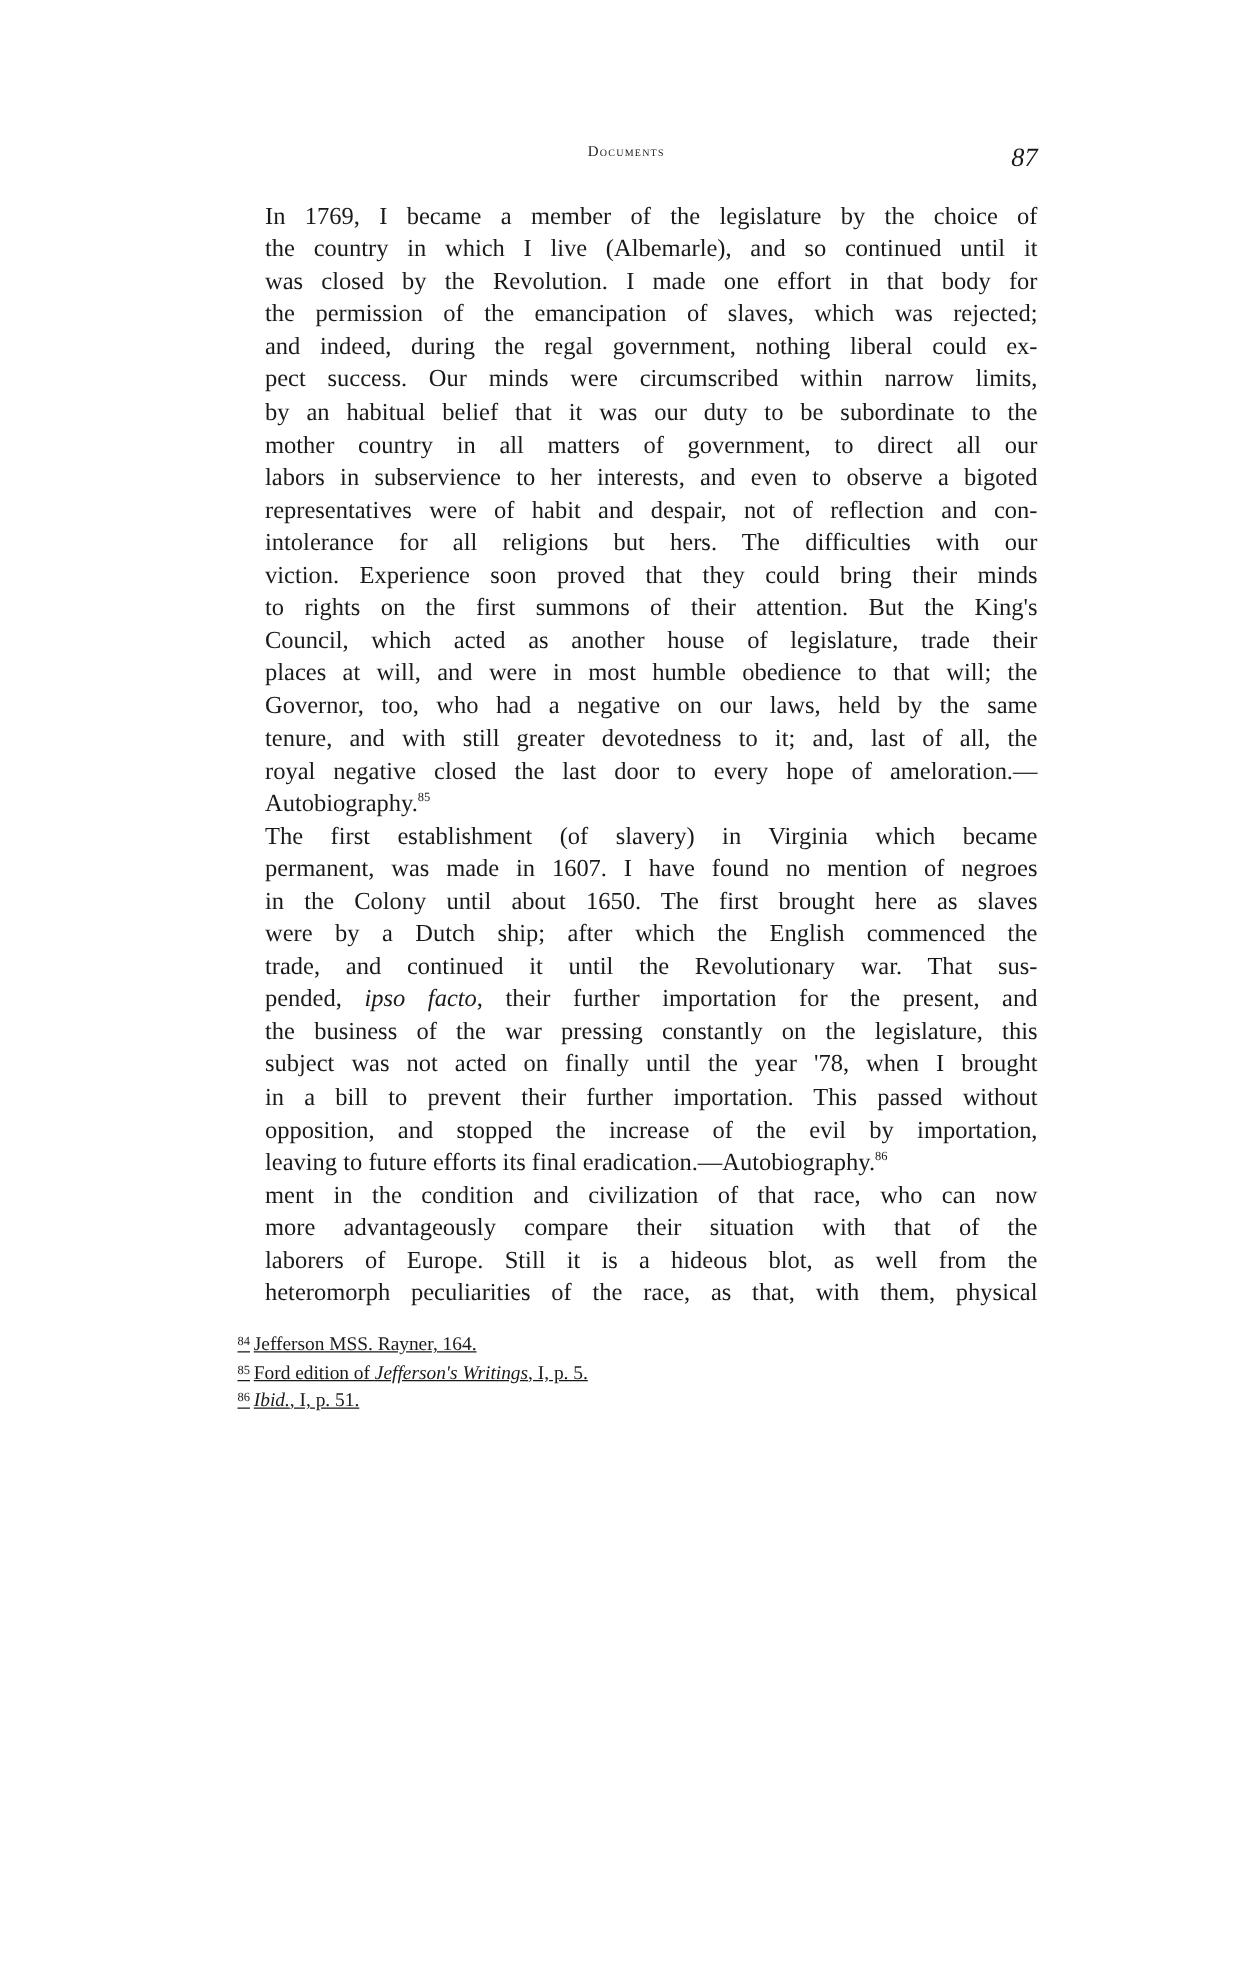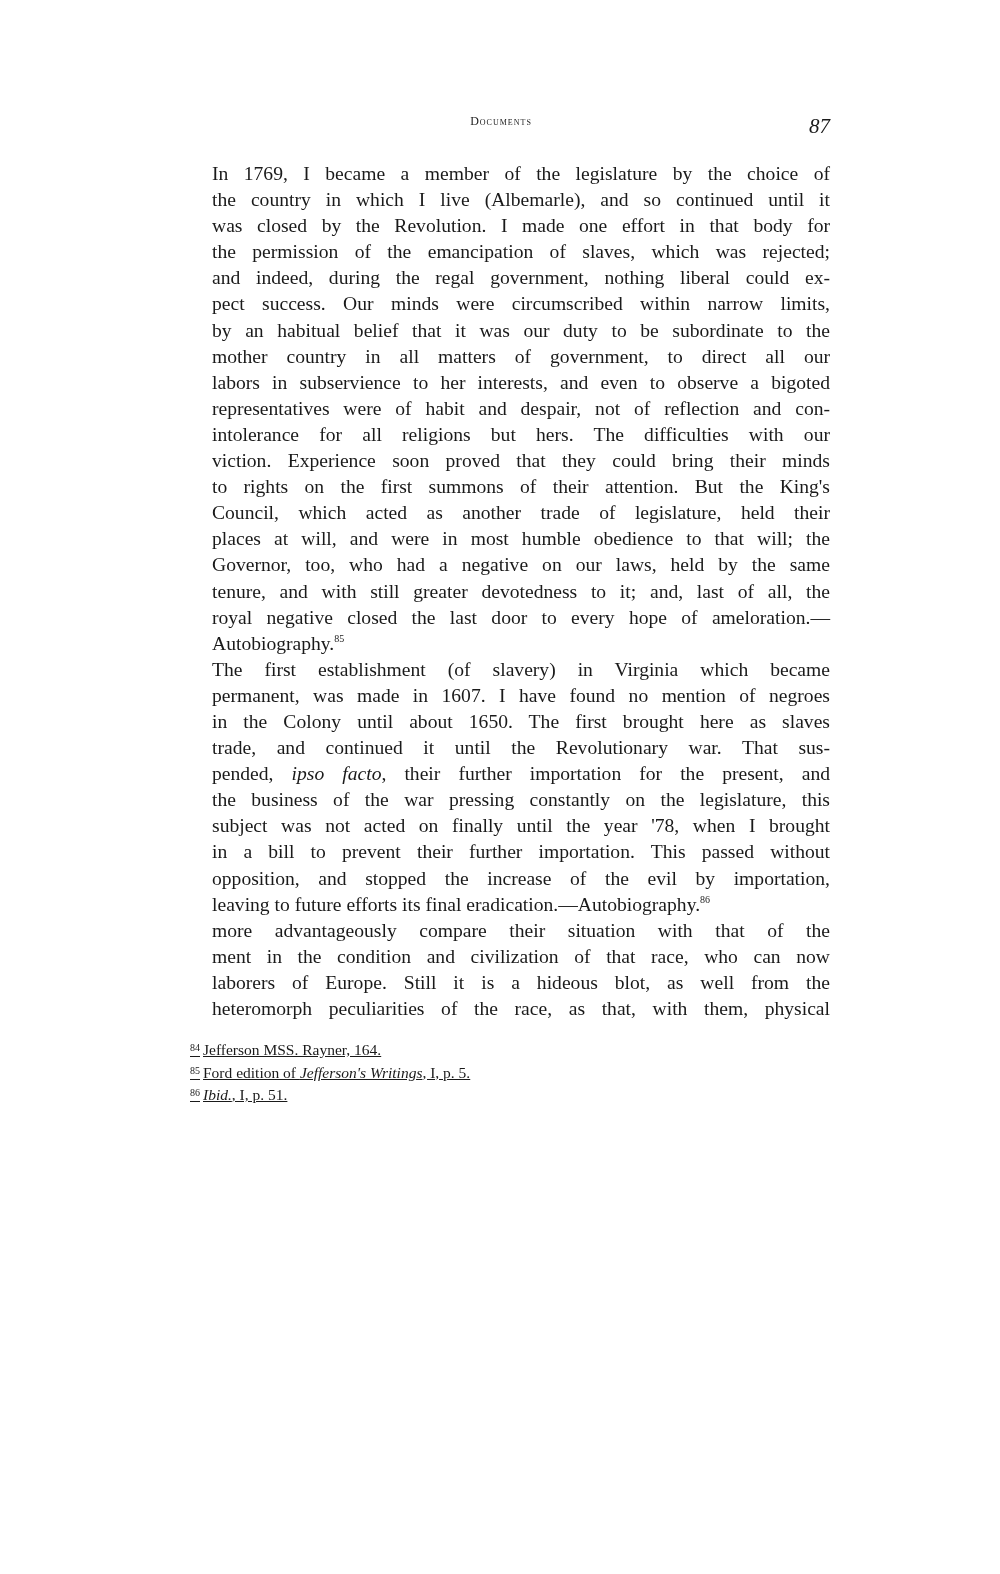--- a/index.html
+++ b/index.html
@@ -64,7 +64,7 @@
       <span class="line">intolerance for all religions but hers.  The difficulties with our</span>
       <span class="line">viction.  Experience soon proved that they could bring their minds</span>
       <span class="line">to rights on the first summons of their attention.  But the King's</span>
-      <span class="line">Council, which acted as another trade of legislature, held their</span>
+      <span class="line">Council, which acted as another house of legislature, trade their</span>
       <span class="line">places at will, and were in most humble obedience to that will; the</span>
       <span class="line">Governor, too, who had a negative on our laws, held by the same</span>
       <span class="line">tenure, and with still greater devotedness to it; and, last of all, the</span>

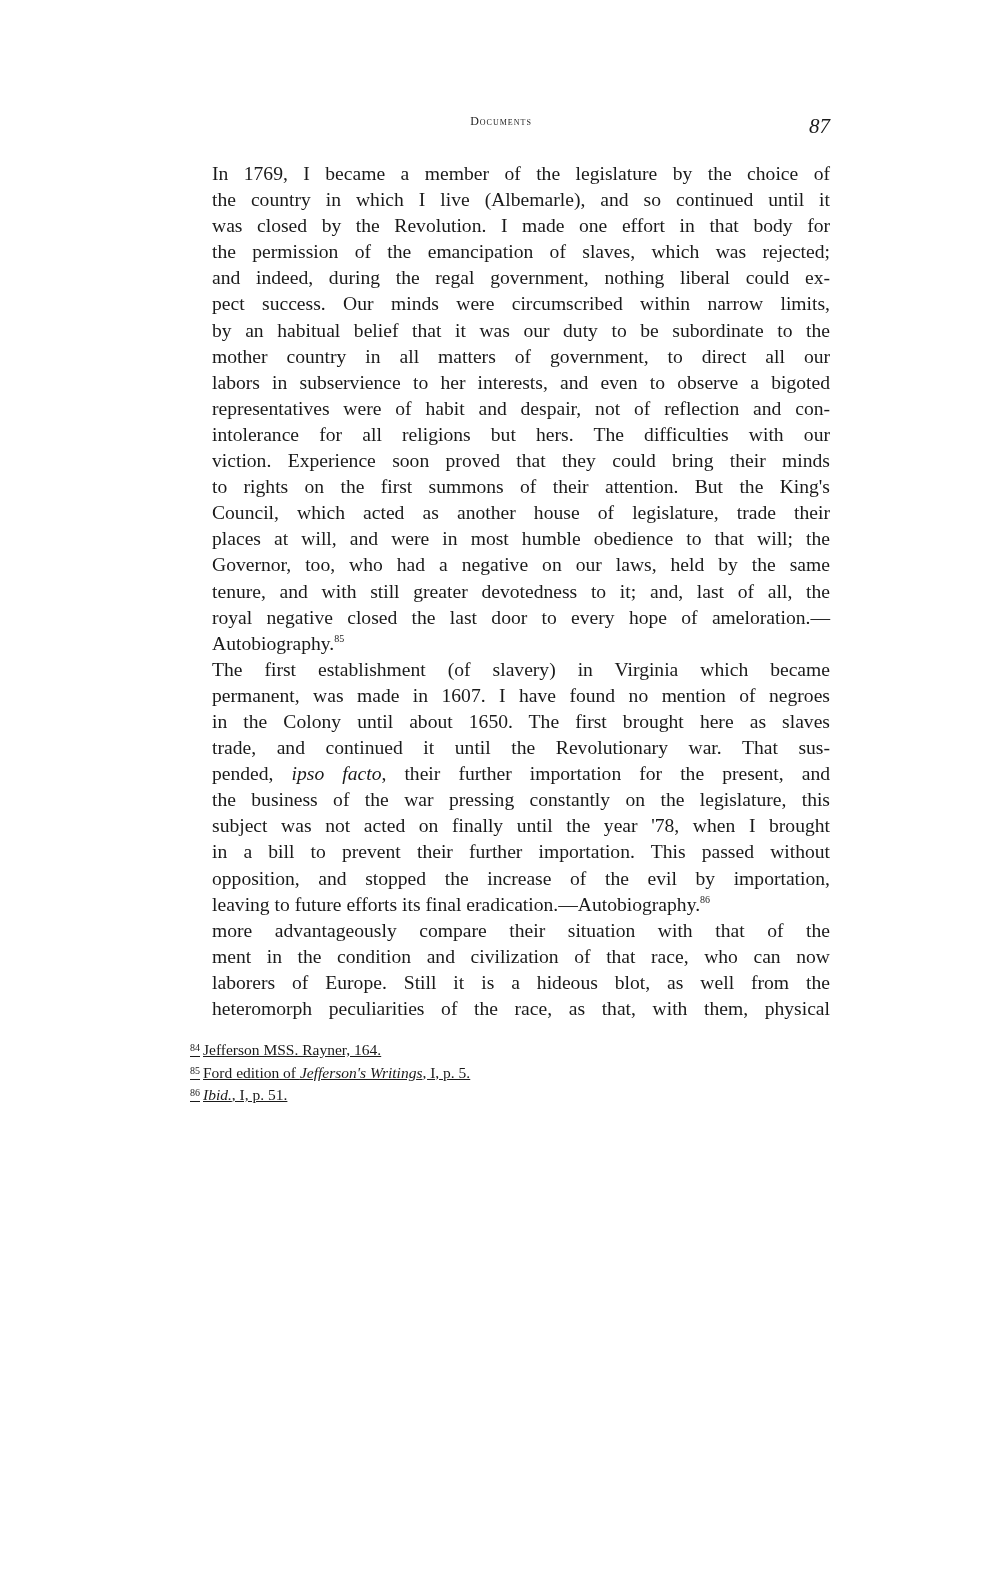--- a/index.html
+++ b/index.html
@@ -76,6 +76,7 @@
       <span class="line">The first establishment (of slavery) in Virginia which became</span>
       <span class="line">permanent, was made in 1607.  I have found no mention of negroes</span>
       <span class="line">in the Colony until about 1650.  The first brought here as slaves</span>
+      <span class="line">were by a Dutch ship; after which the English commenced the</span>
       <span class="line">trade, and continued it until the Revolutionary war.  That sus-</span>
       <span class="line"><span>pended, </span><i>ipso facto</i><span>, their further importation for the present, and</span></span>
       <span class="line">the business of the war pressing constantly on the legislature, this</span>

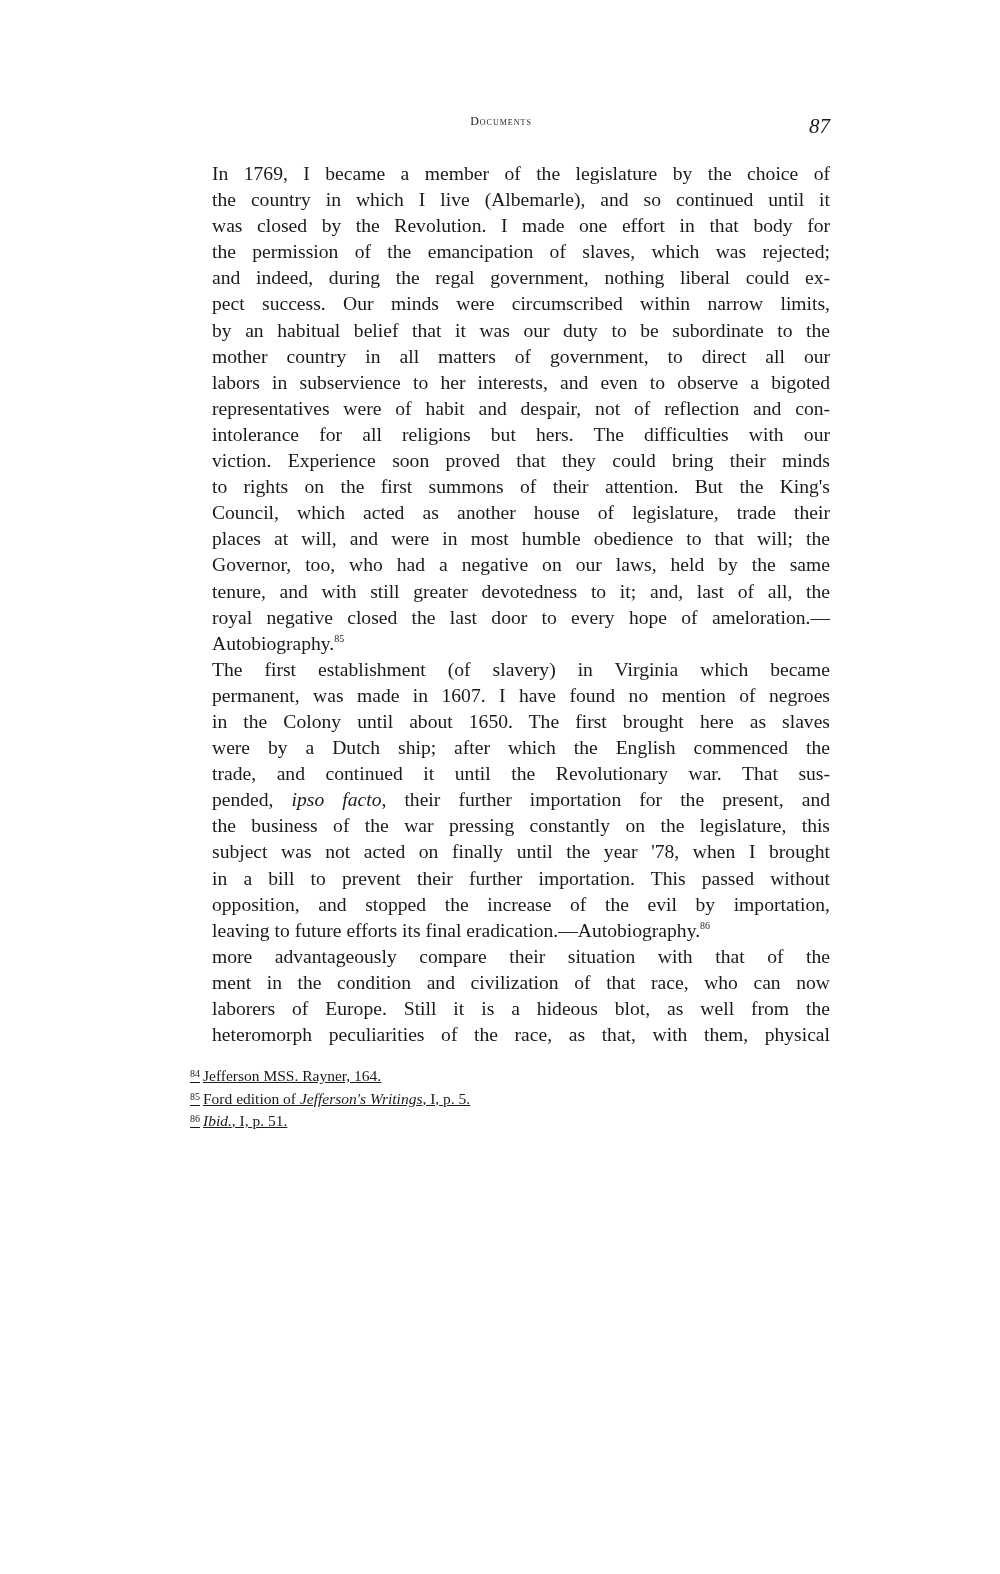--- a/index.html
+++ b/index.html
@@ -87,8 +87,8 @@
     </p>
 
     <p class="indent">
+      <span class="line">ment in the condition and civilization of that race, who can now</span>
       <span class="line">more advantageously compare their situation with that of the</span>
-      <span class="line">ment in the condition and civilization of that race, who can now</span>
       <span class="line">laborers of Europe.  Still it is a hideous blot, as well from the</span>
       <span class="line">heteromorph peculiarities of the race, as that, with them, physical</span>
     </p>

